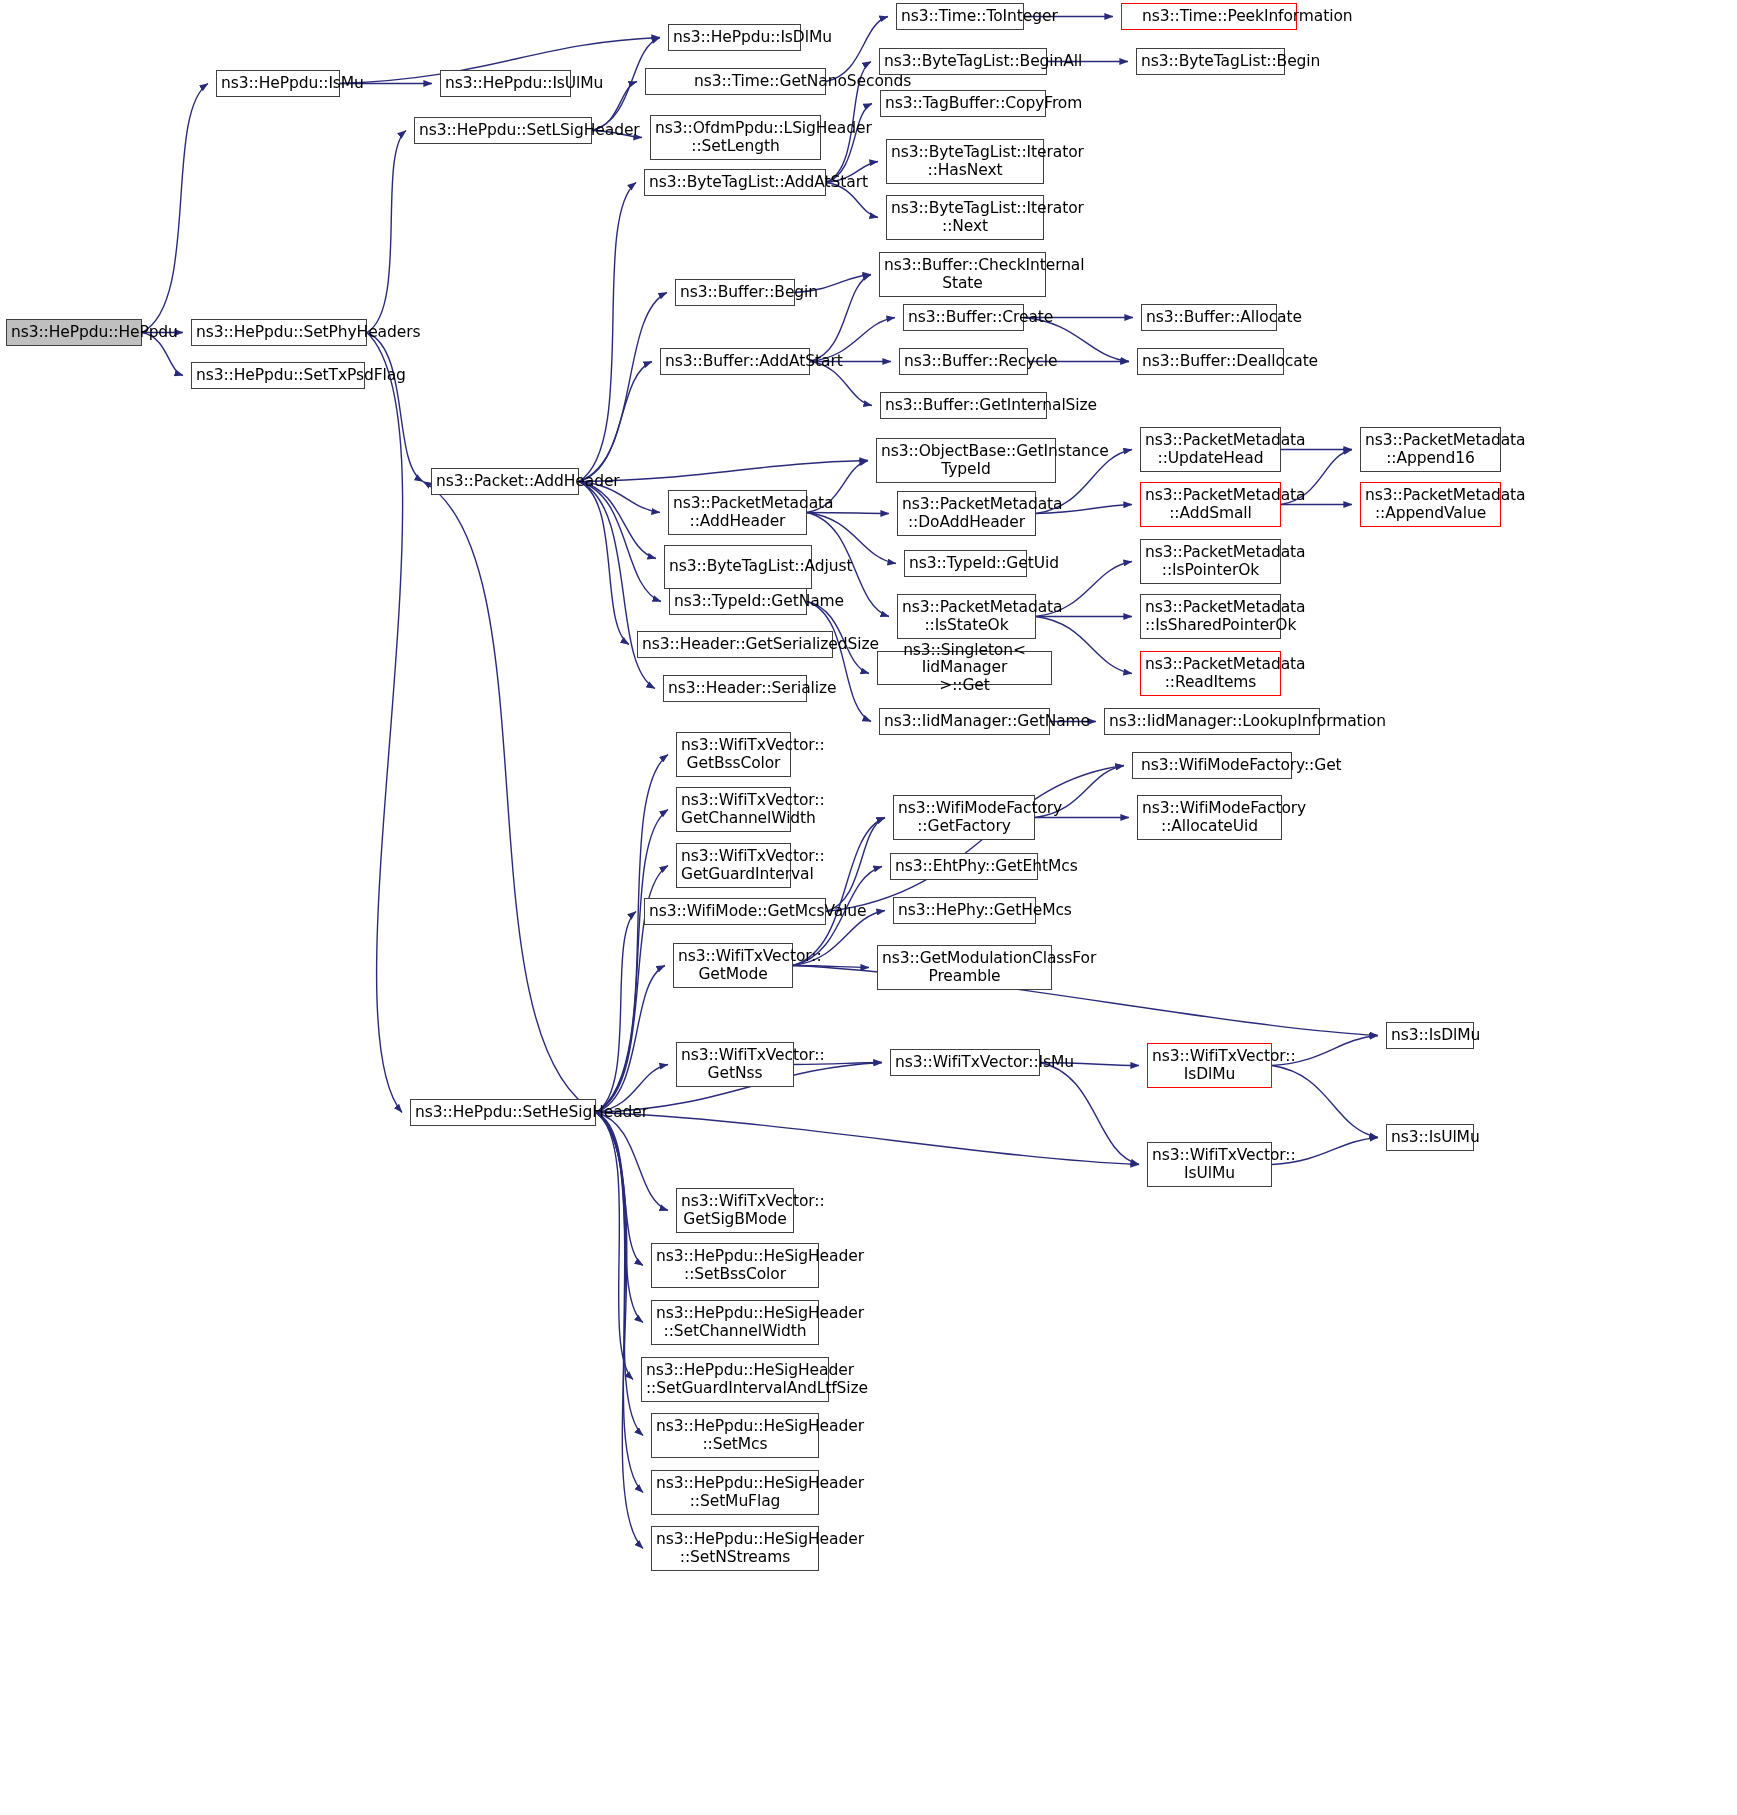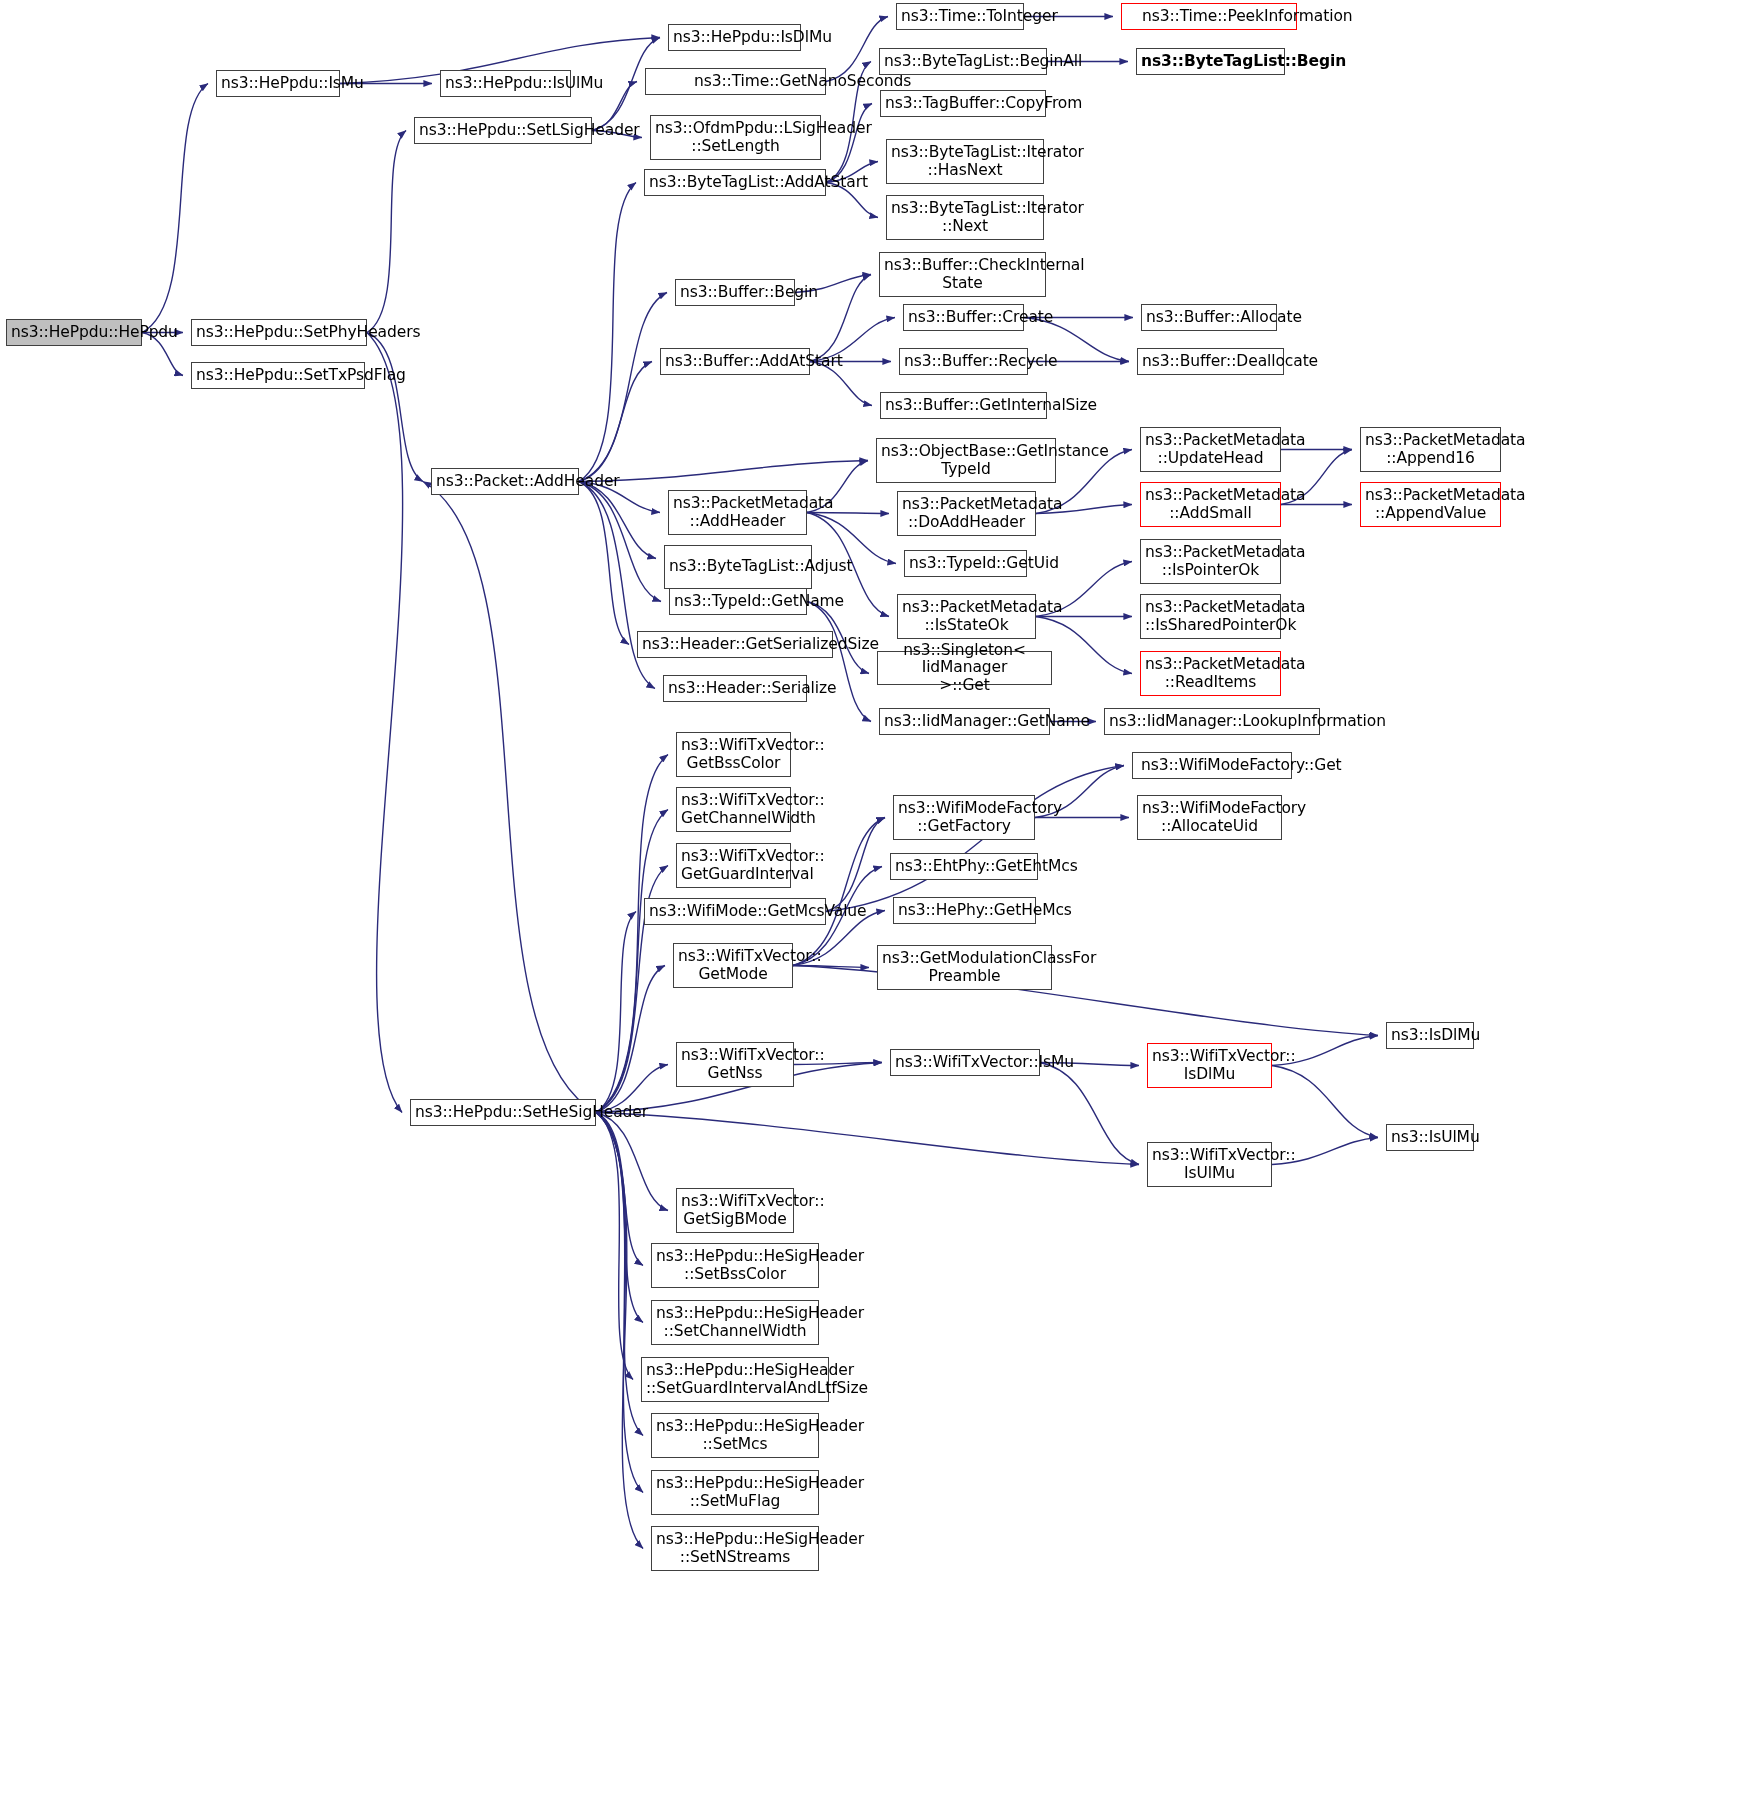--- a/index.html
+++ b/index.html
@@ -160,7 +160,7 @@
     <div class="node" style="left: 886px; top: 195px; width: 158px; height: 45px;"><span>ns3::ByteTagList::Iterator
 ::Next</span></div>
     <div class="node red" style="left: 1121px; top: 3px; width: 176px; height: 27px; padding-left: 20px;"><span>ns3::Time::PeekInformation</span></div>
-    <div class="node" style="left: 1136px; top: 48px; width: 149px; height: 27px; font-weight: bold;"><span>ns3::ByteTagList::Begin</span></div>
+    <div class="node" style="left: 1136px; top: 48px; width: 149px; height: 27px;"><span>ns3::ByteTagList::Begin</span></div>
     <div class="node" style="left: 675px; top: 279px; width: 120px; height: 27px;"><span>ns3::Buffer::Begin</span></div>
     <div class="node" style="left: 660px; top: 348px; width: 150px; height: 27px;"><span>ns3::Buffer::AddAtStart</span></div>
     <div class="node" style="left: 879px; top: 252px; width: 167px; height: 45px;"><span>ns3::Buffer::CheckInternal

